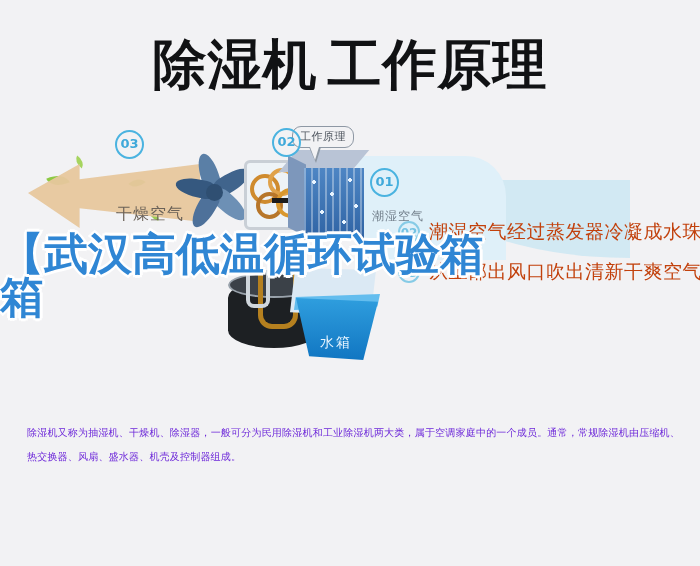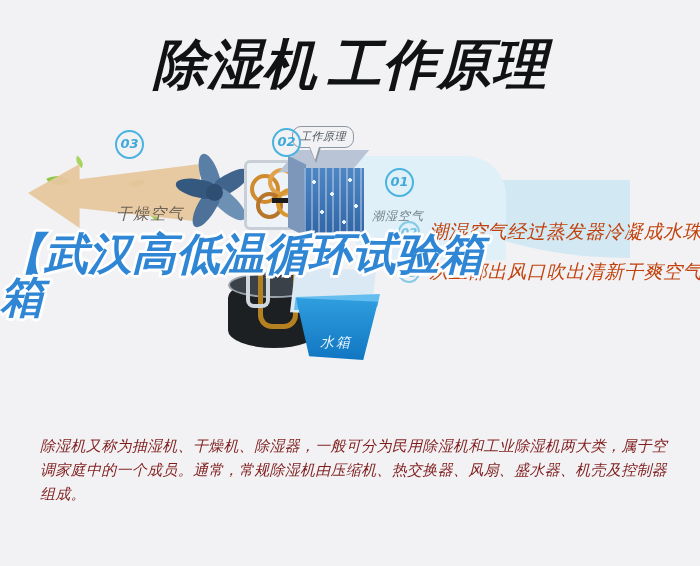--- a/index.html
+++ b/index.html
@@ -17,7 +17,6 @@
     height: 566px;
     overflow: hidden;
     background: #f2f2f4;
-    font-style: italic;
   }
 
   

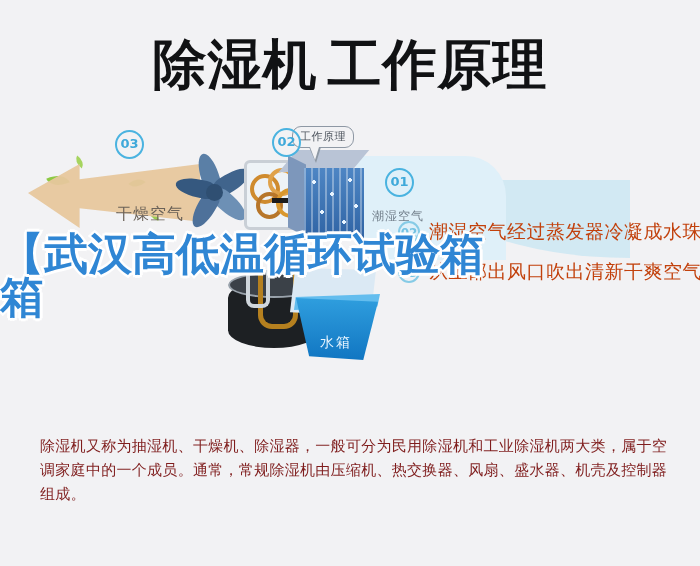--- a/index.html
+++ b/index.html
@@ -285,7 +285,7 @@
   }
   .badge-03 { left: 115px; top: 10px; }
   .badge-02 { left: 272px; top: 8px; }
-  .badge-01 { left: 385px; top: 48px; text-align: center; }
+  .badge-01 { left: 370px; top: 48px; text-align: center; }
 
   .humid-label {
     position: absolute;

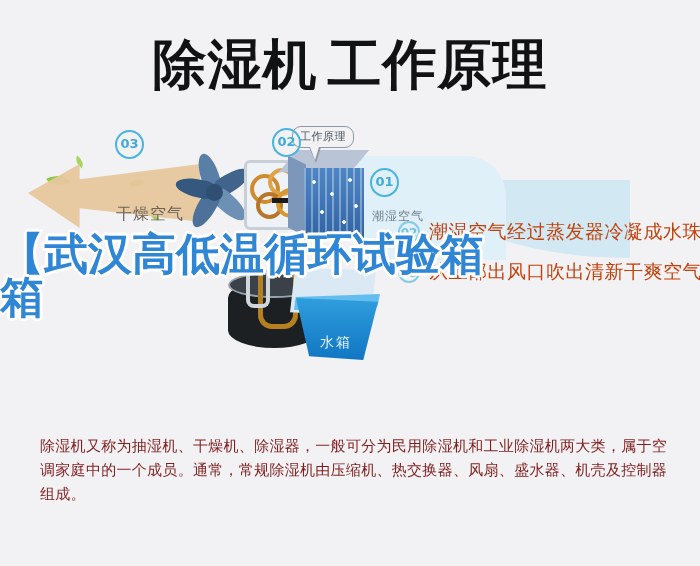--- a/index.html
+++ b/index.html
@@ -453,10 +453,10 @@
     width: 655px;
   }
   .copy p {
-    margin: 14px;
-    font-size: 15px;
+    margin: 1px;
+    font-size: 10px;
     line-height: 24px;
-    color: #7f1d1d;
+    color: #6d28d9;
     text-align: justify;
     letter-spacing: .2px;
   }

